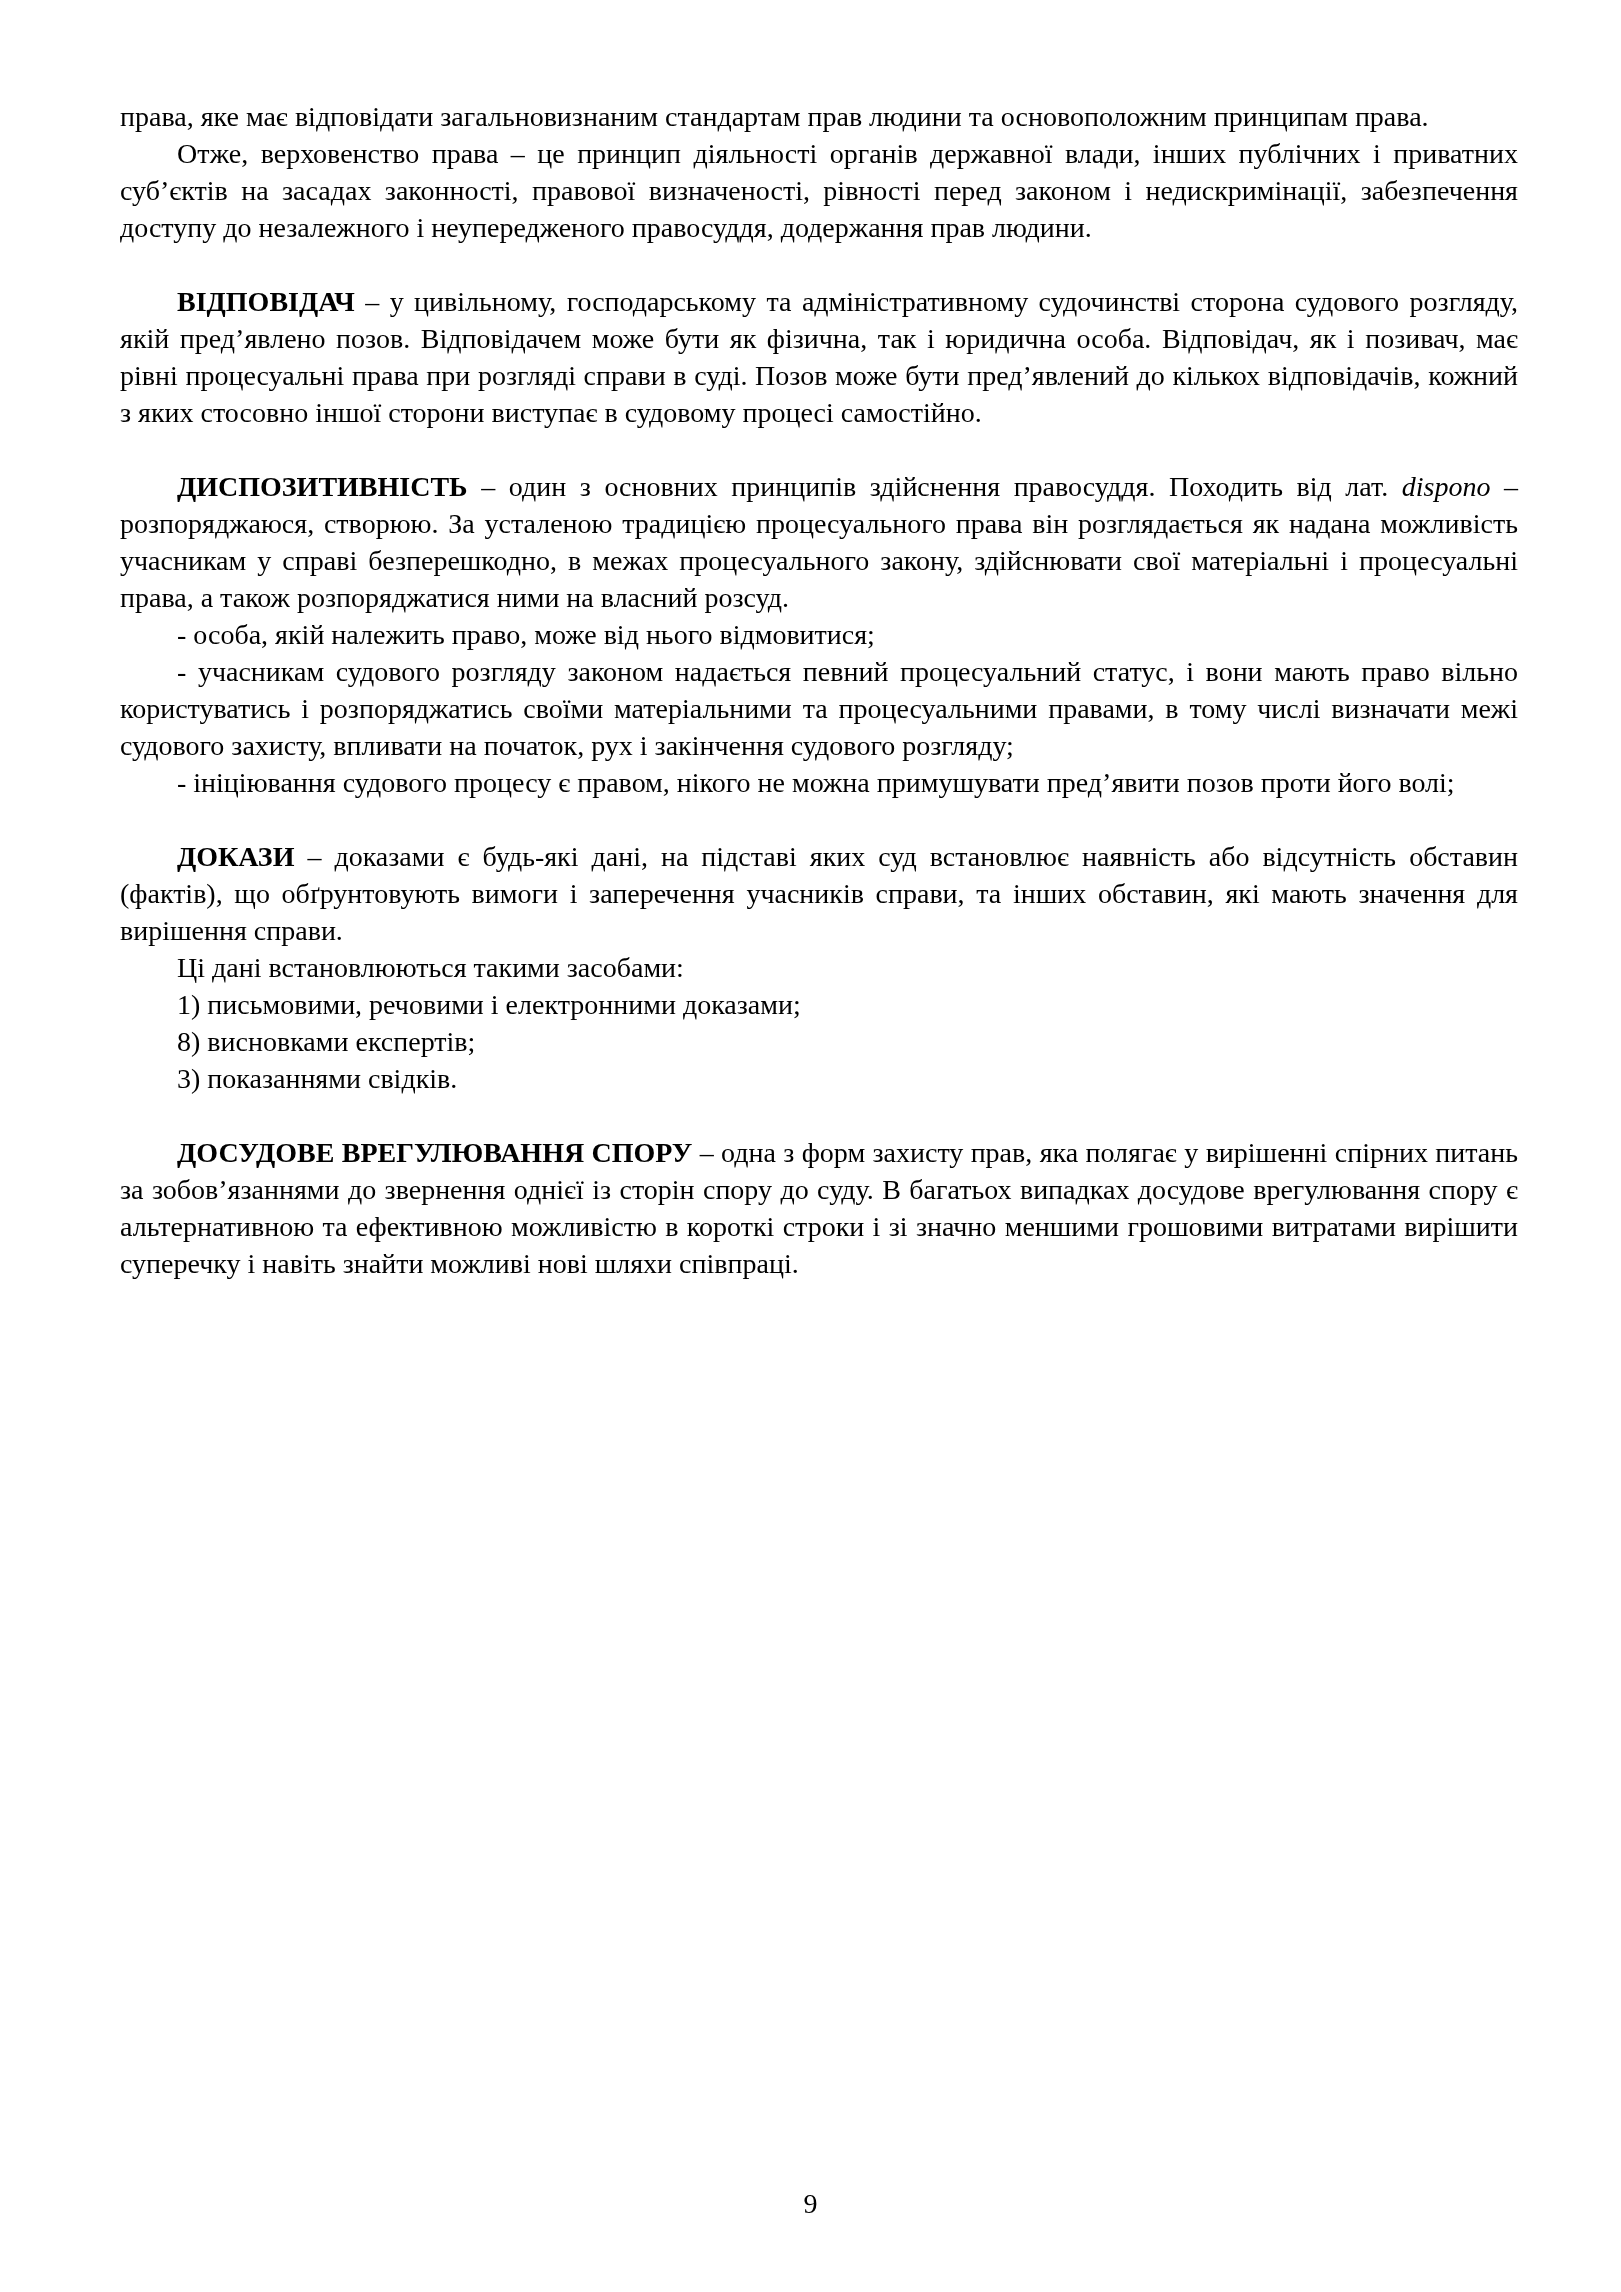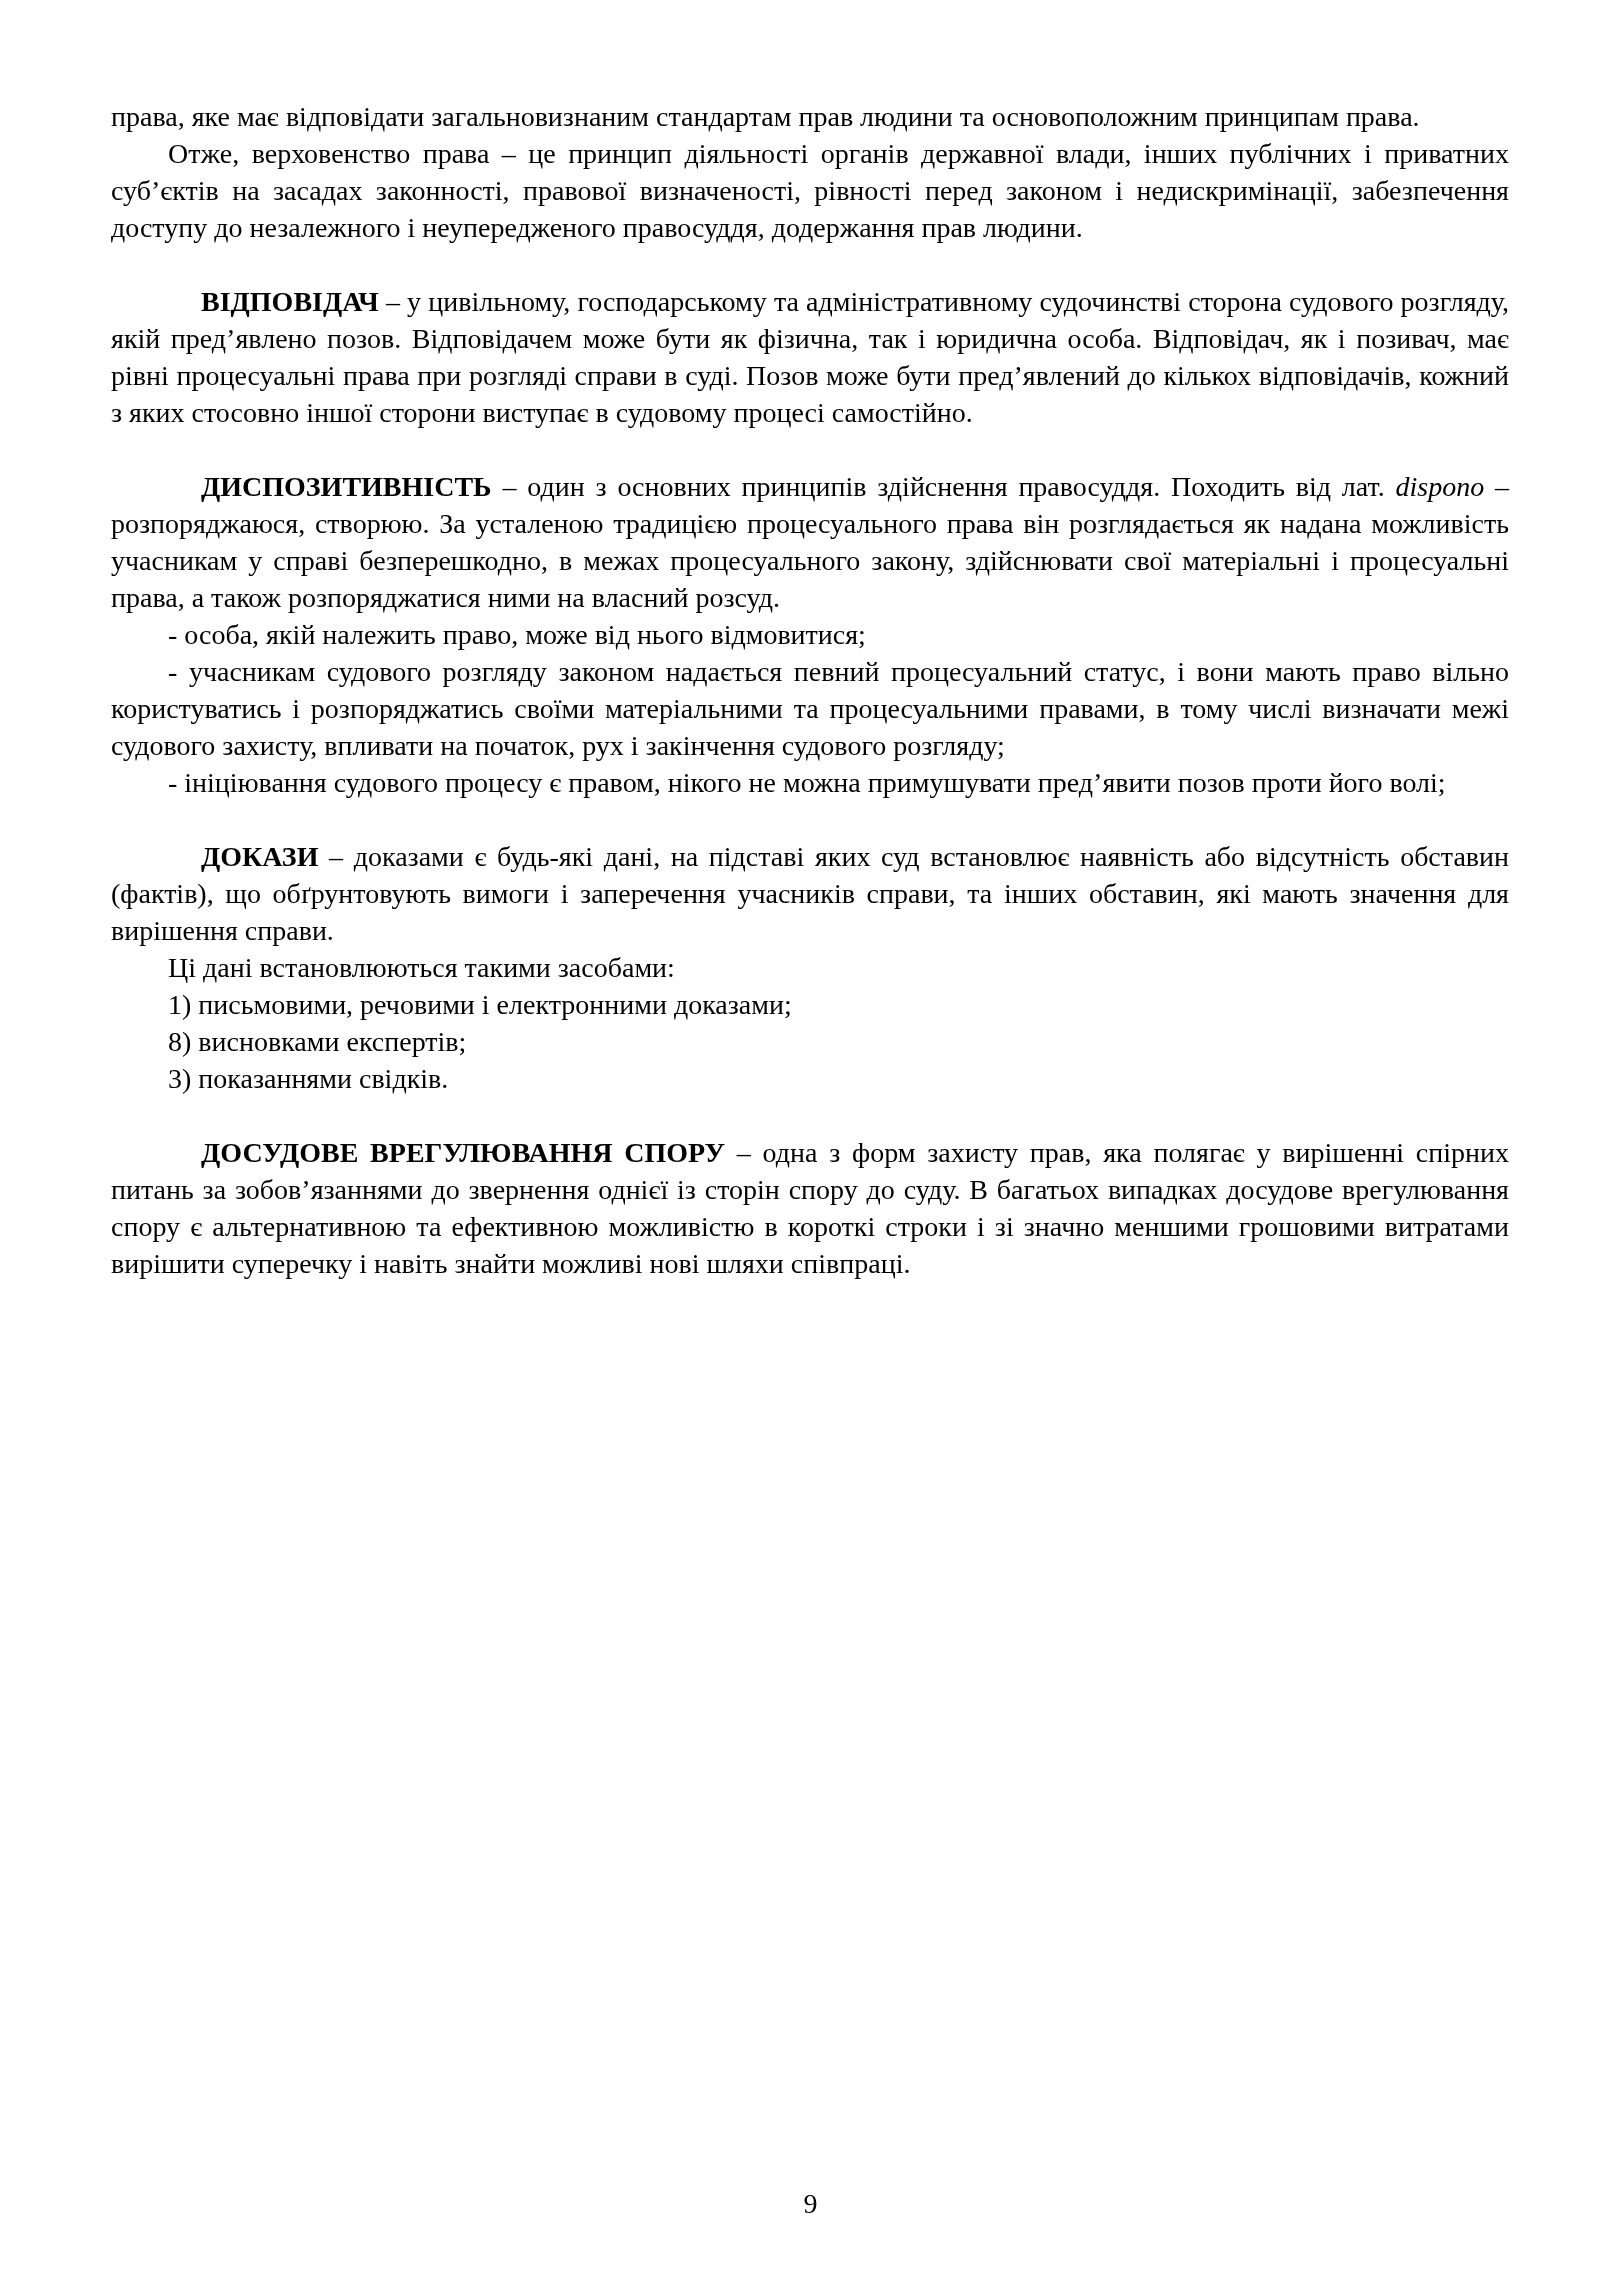--- a/index.html
+++ b/index.html
@@ -19,7 +19,7 @@
   }
   .content {
     position: absolute;
-    left: 111px;
+    left: 120px;
     top: 98px;
     width: 1398px;
   }

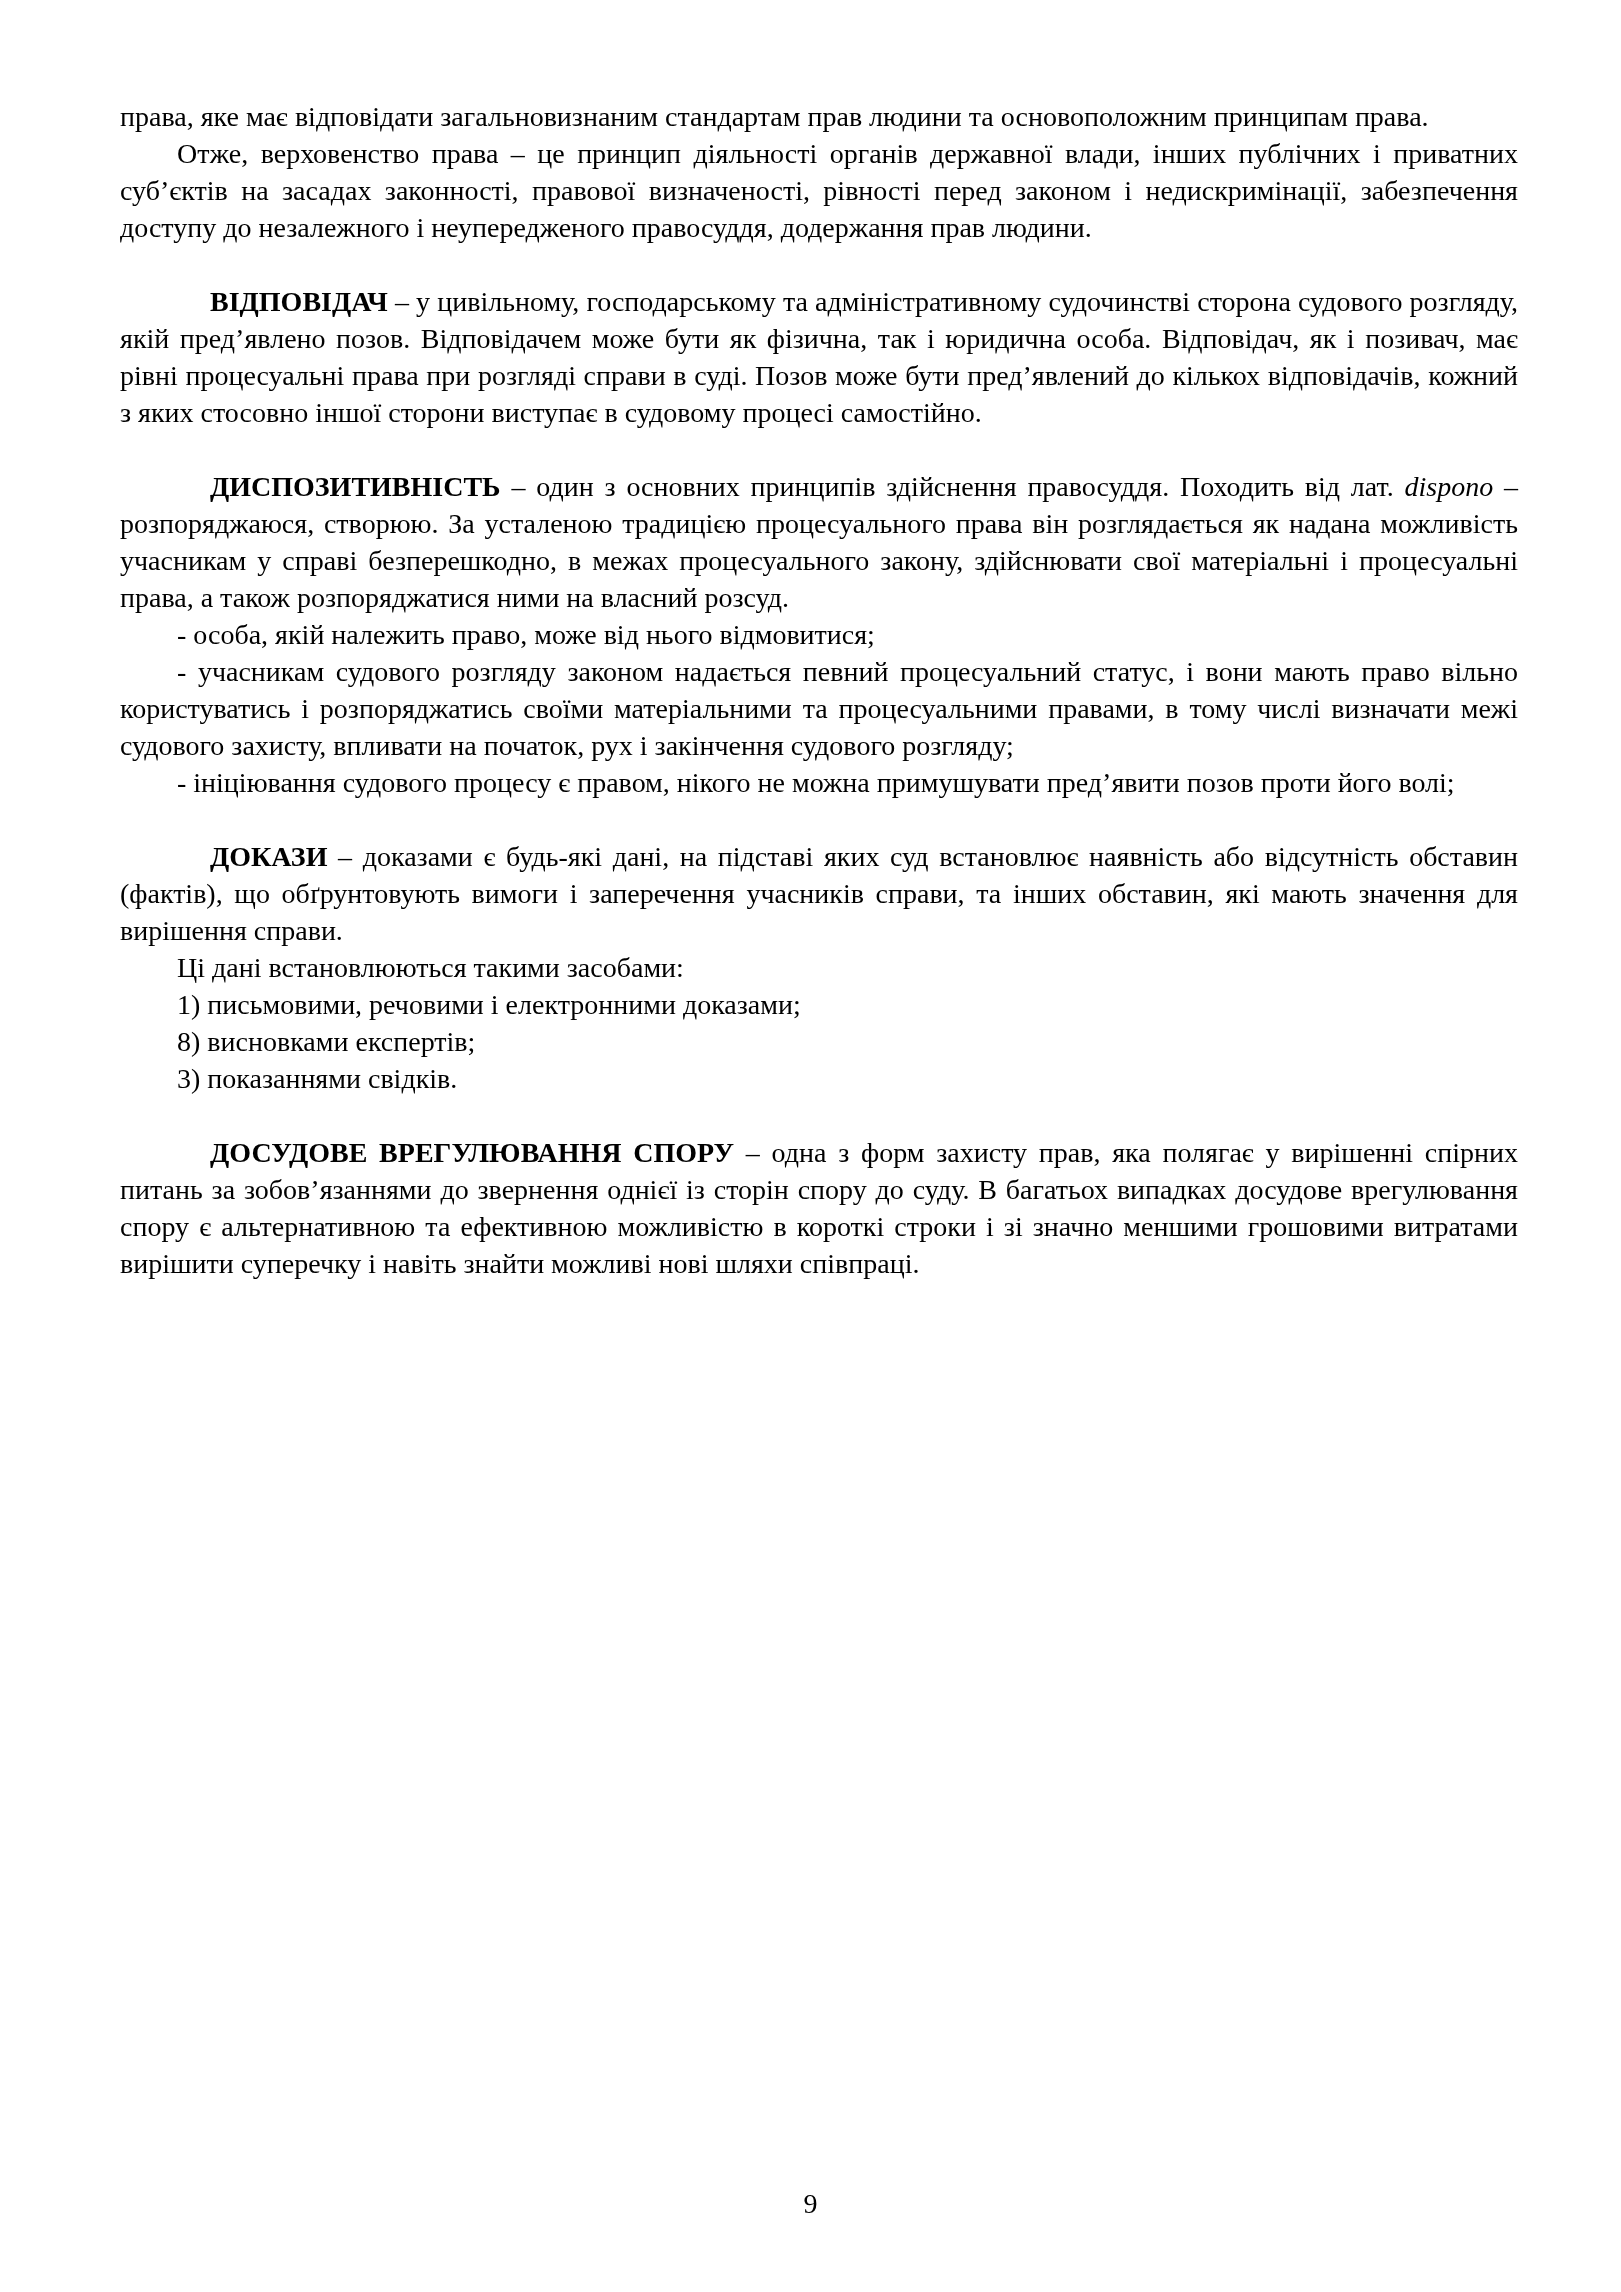--- a/index.html
+++ b/index.html
@@ -32,7 +32,7 @@
   }
   .ind  { text-indent: 57px; }
   .sp   { margin-top: 37px; }   
-  .term { font-weight: bold; margin-left: 33px; }
+  .term { font-weight: bold; }
   .it   { font-style: italic; }
   .page-footer {
     position: absolute;

